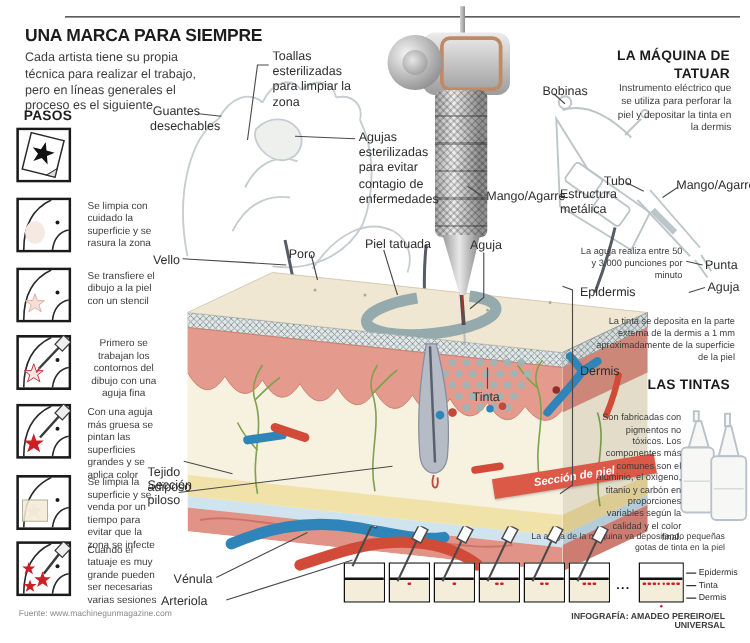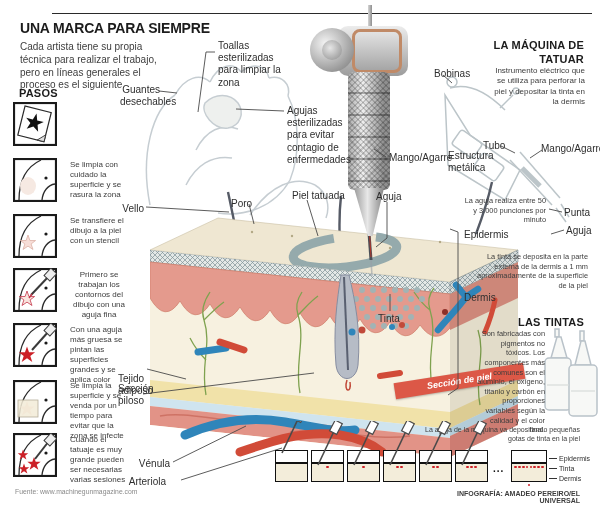--- a/index.html
+++ b/index.html
@@ -359,7 +359,7 @@
   <div class="note" style="left:487px;top:66px;width:98px;text-align:right;font-size:8px;">Instrumento eléctrico que se utiliza para perforar la piel y depositar la tinta en la dermis</div>
   <div class="note" style="left:462px;top:196px;width:84px;">La aguja realiza entre 50 y 3.000 punciones por minuto</div>
   <div class="note" style="left:476px;top:252px;width:112px;">La tinta se deposita en la parte externa de la dermis a 1 mm aproximadamente de la superficie de la piel</div>
-  <div class="abs h2" style="left:504px;top:316px;width:80px;text-align:right;">LAS TINTAS</div>
+  <div class="abs h2" style="left:504px;top:302px;width:80px;text-align:right;">LAS TINTAS</div>
   <div class="note" style="left:477px;top:329px;width:68px;">Son fabricadas con pigmentos no tóxicos. Los componentes más comunes son el aluminio, el oxígeno, titanio y carbón en proporciones variables según la calidad y el color final.</div>
 
   <div class="note" style="left:420px;top:425px;width:160px;text-align:right;font-size:7px;">La aguja de la máquina va depositando pequeñas gotas de tinta en la piel</div>

